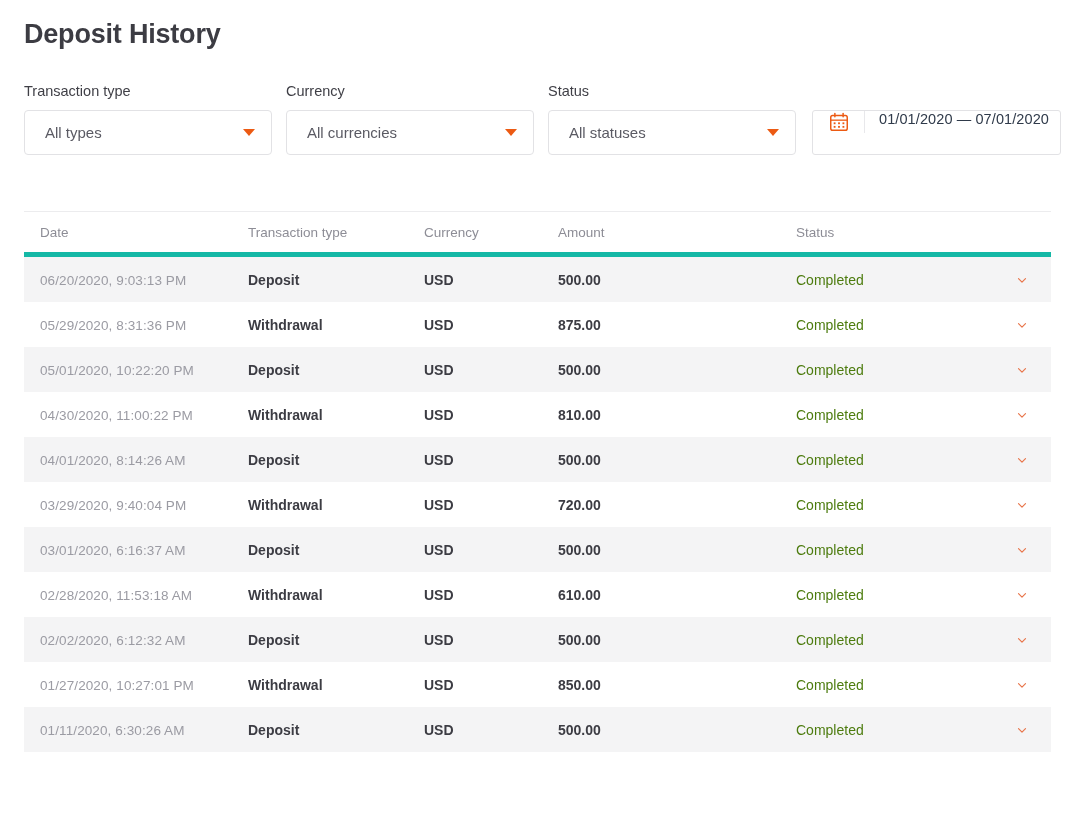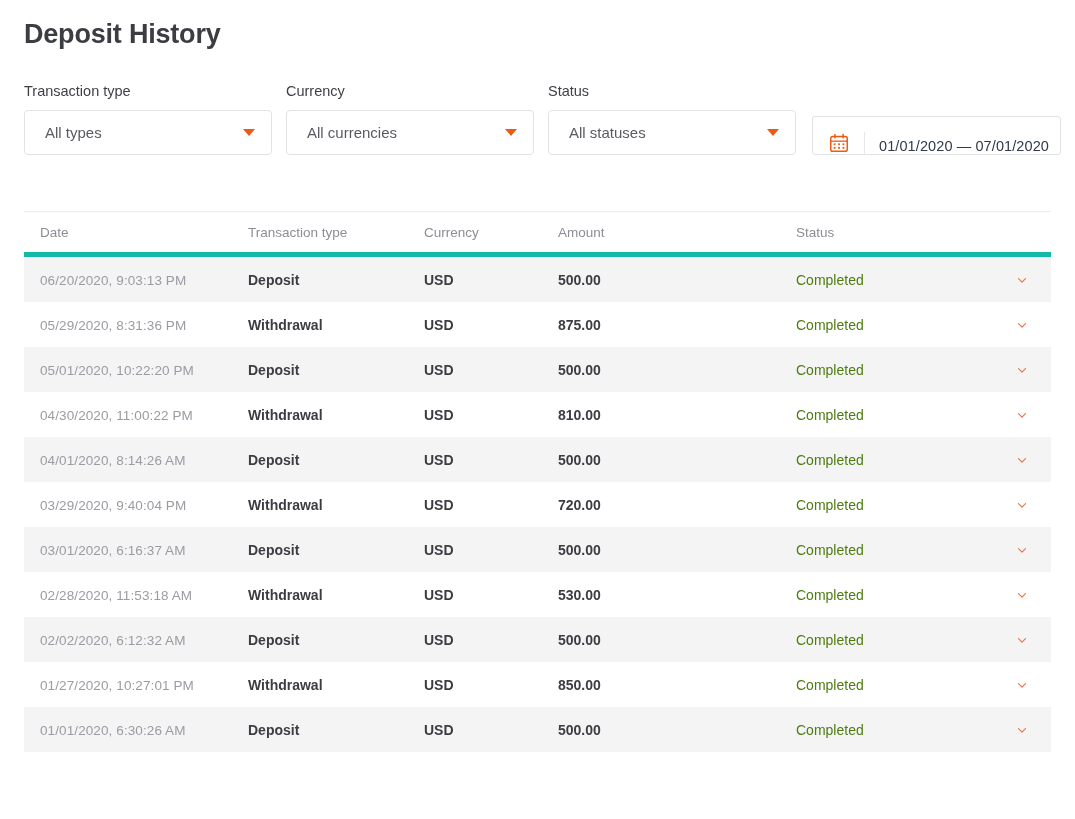--- a/index.html
+++ b/index.html
@@ -81,13 +81,13 @@
     margin-left: 2px;
   }
   .daterange {
-    height: 39px;
+    height: 45px;
     width: 249px;
     border: 1px solid #e2e2e5;
     border-radius: 3px;
     background: #ffffff;
     display: flex;
-    align-items: flex-end;
+    align-items: flex-start;
     box-sizing: border-box;
     cursor: pointer;
     margin-top: 24px;

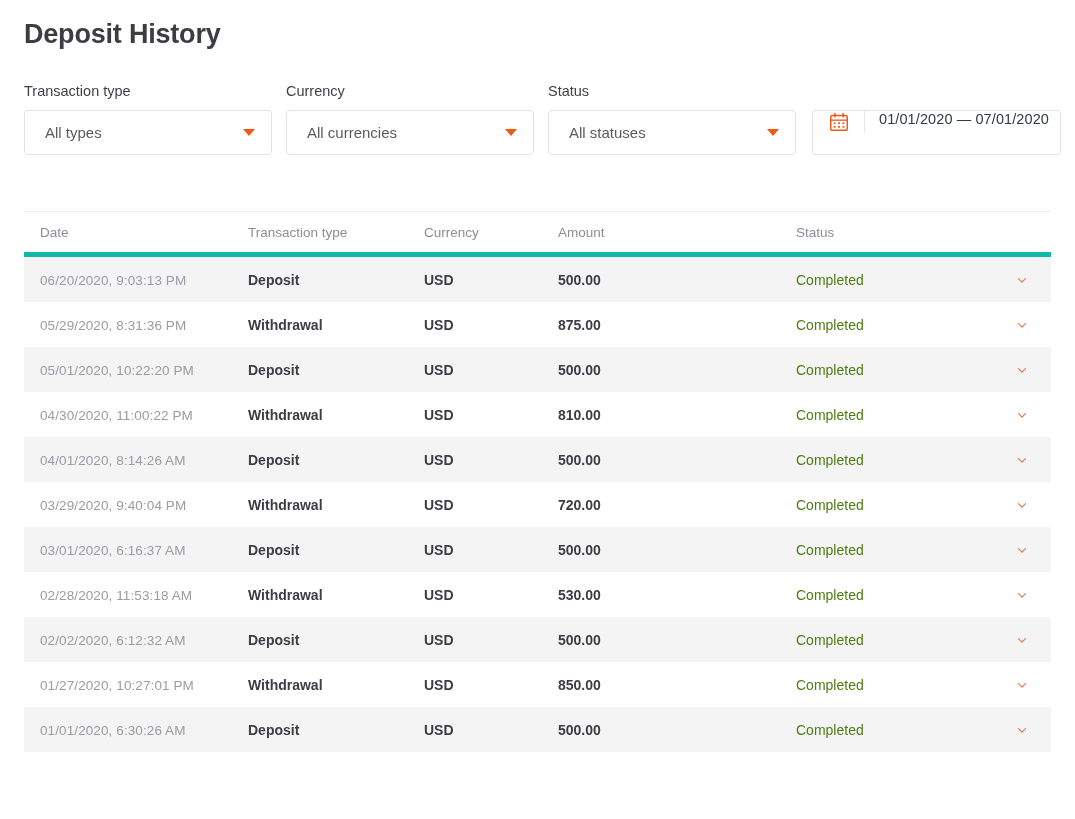--- a/index.html
+++ b/index.html
@@ -316,7 +316,7 @@
           <div class="c c-date"><span class="cell-date">02/28/2020, 11:53:18 AM</span></div>
           <div class="c c-type"><span class="cell-type">Withdrawal</span></div>
           <div class="c c-currency"><span class="cell-currency">USD</span></div>
-          <div class="c c-amount"><span class="cell-amount">530.00</span></div>
+          <div class="c c-amount"><span class="cell-amount">610.00</span></div>
           <div class="c c-status"><span class="cell-status">Completed</span></div>
           <div class="c c-expand">
             <svg width="14" height="14" viewBox="0 0 24 24" fill="none" class="chev">

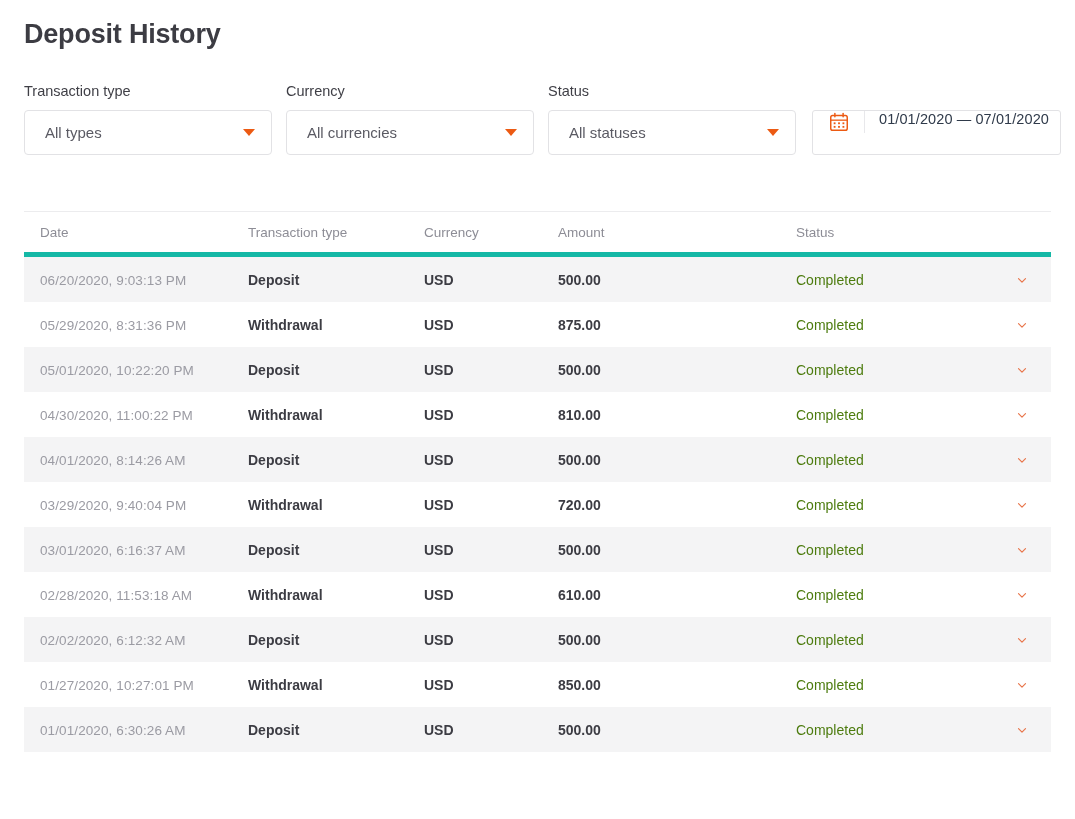--- a/index.html
+++ b/index.html
@@ -349,7 +349,7 @@
           </div>
         </div>
         <div class="t-row odd">
-          <div class="c c-date"><span class="cell-date">01/01/2020, 6:30:26 AM</span></div>
+          <div class="c c-date"><span class="cell-date">01/11/2020, 6:30:26 AM</span></div>
           <div class="c c-type"><span class="cell-type">Deposit</span></div>
           <div class="c c-currency"><span class="cell-currency">USD</span></div>
           <div class="c c-amount"><span class="cell-amount">500.00</span></div>

